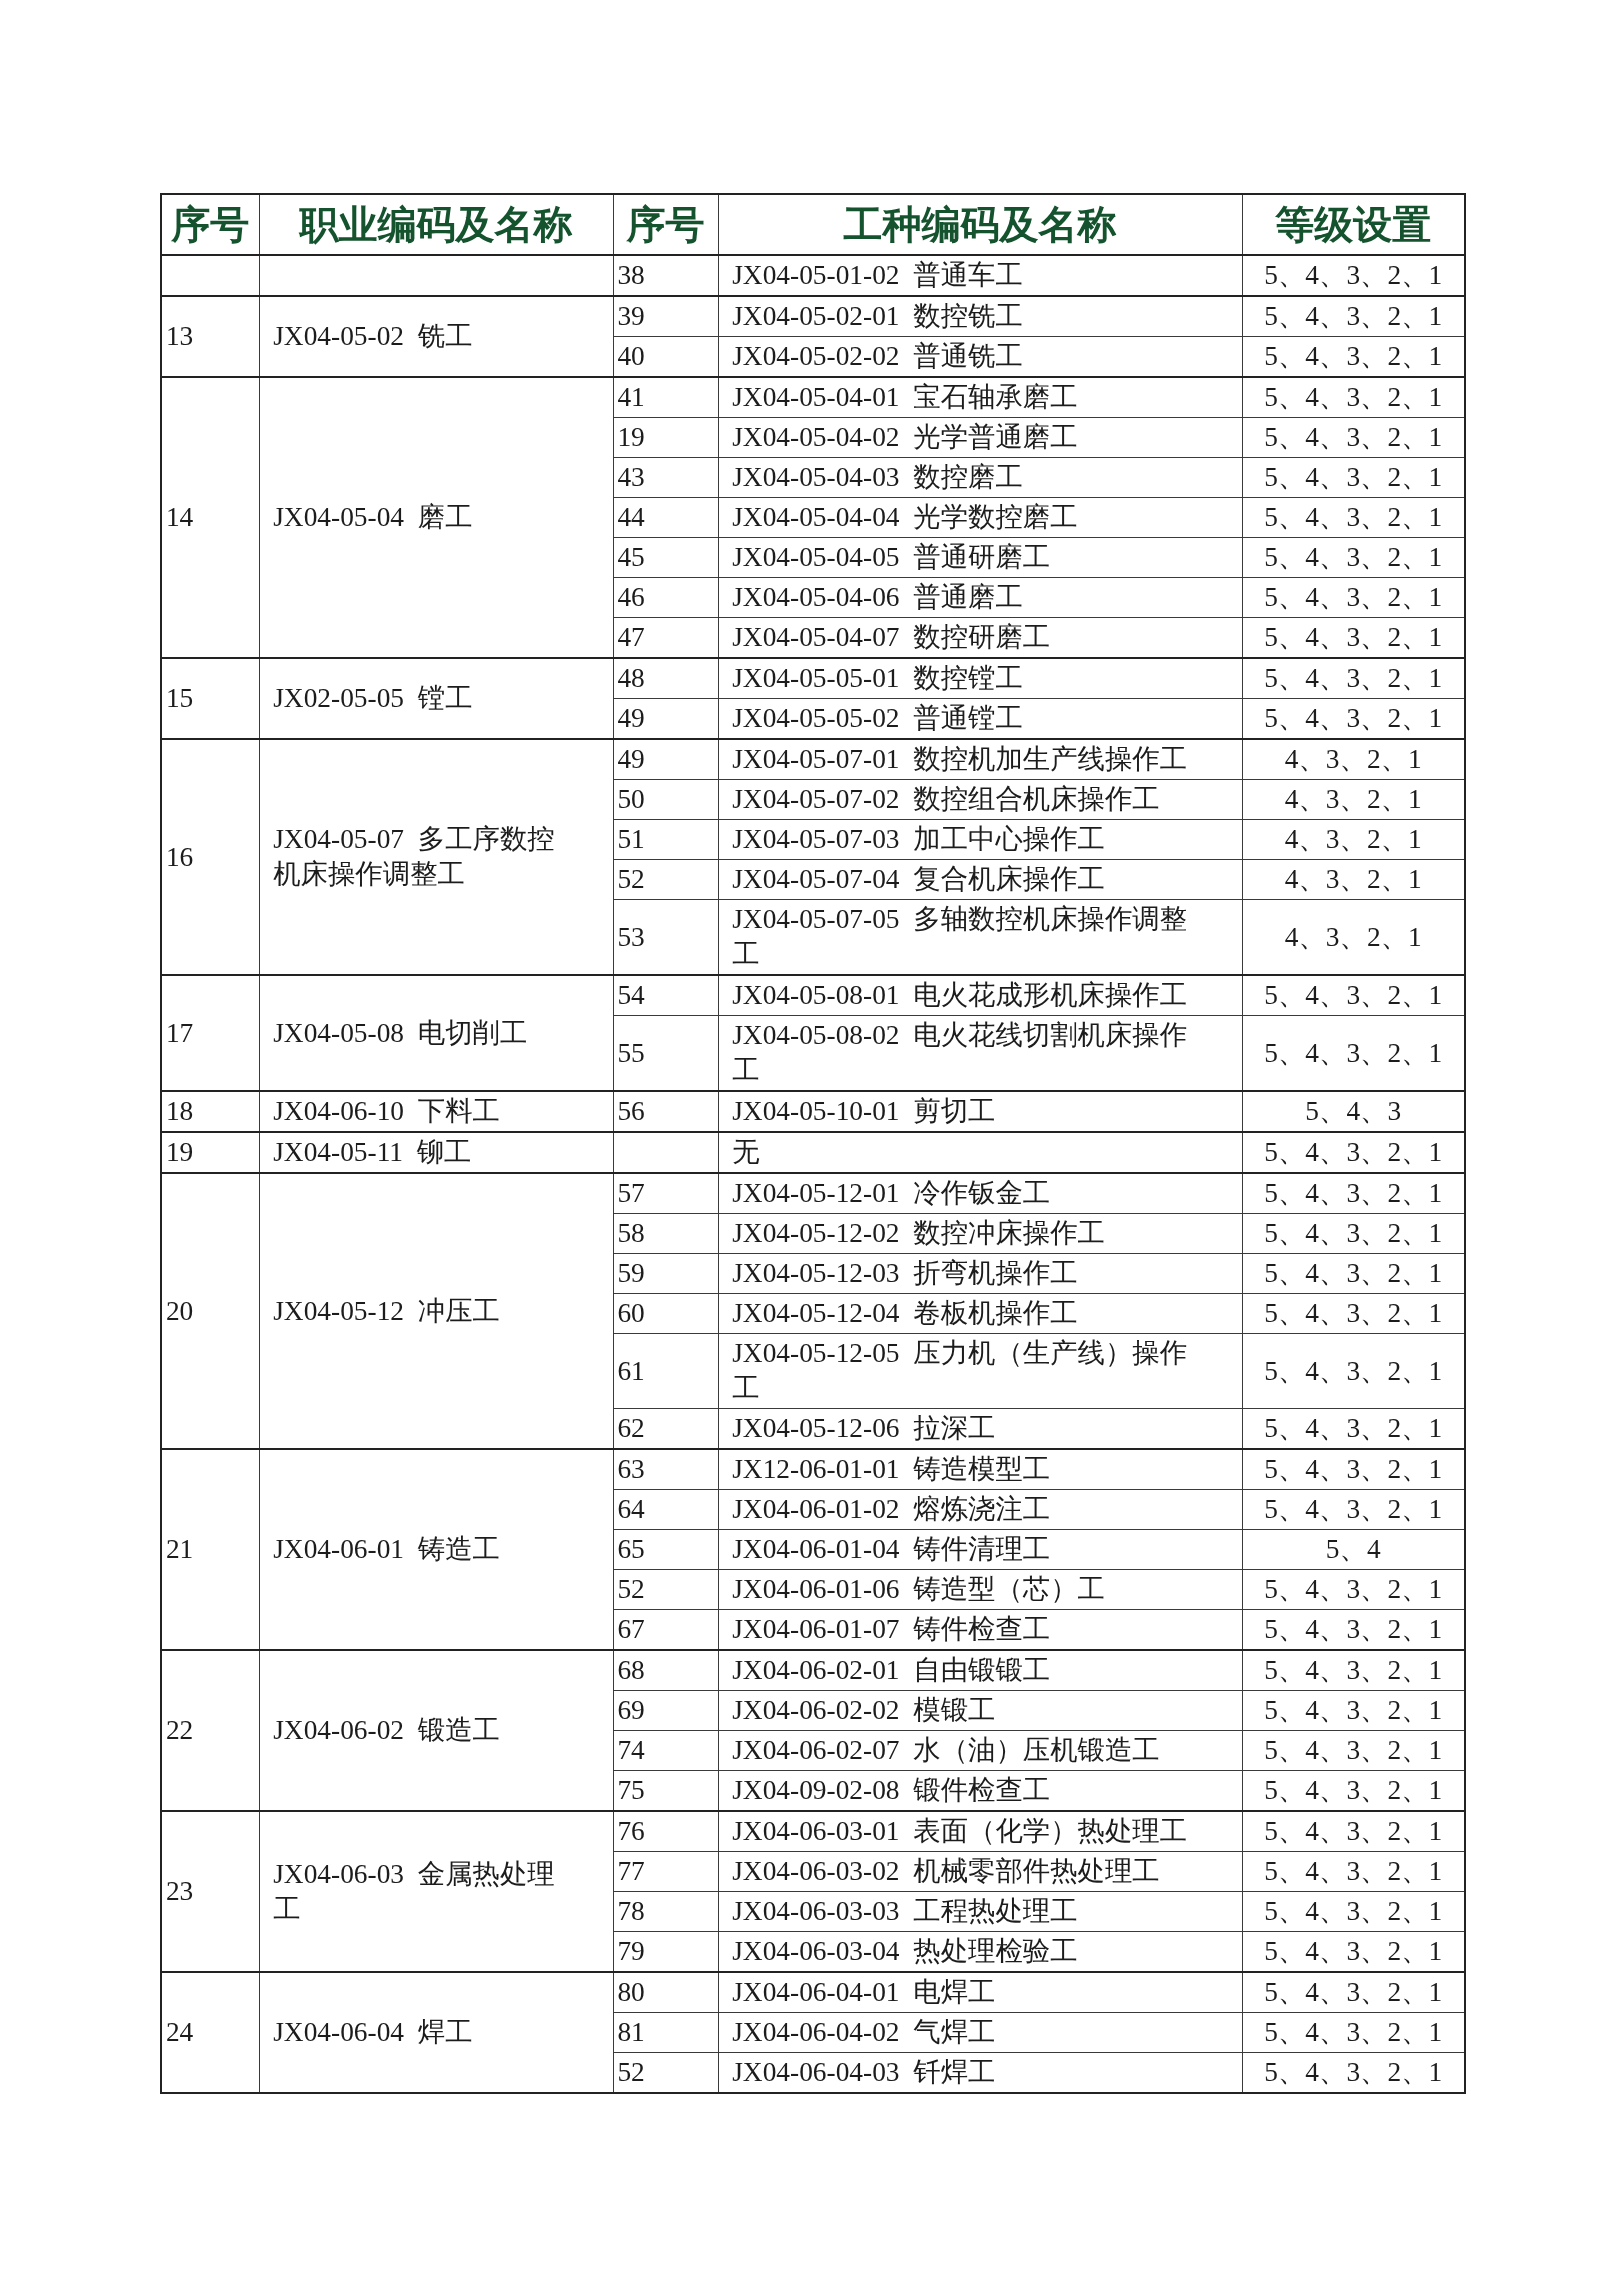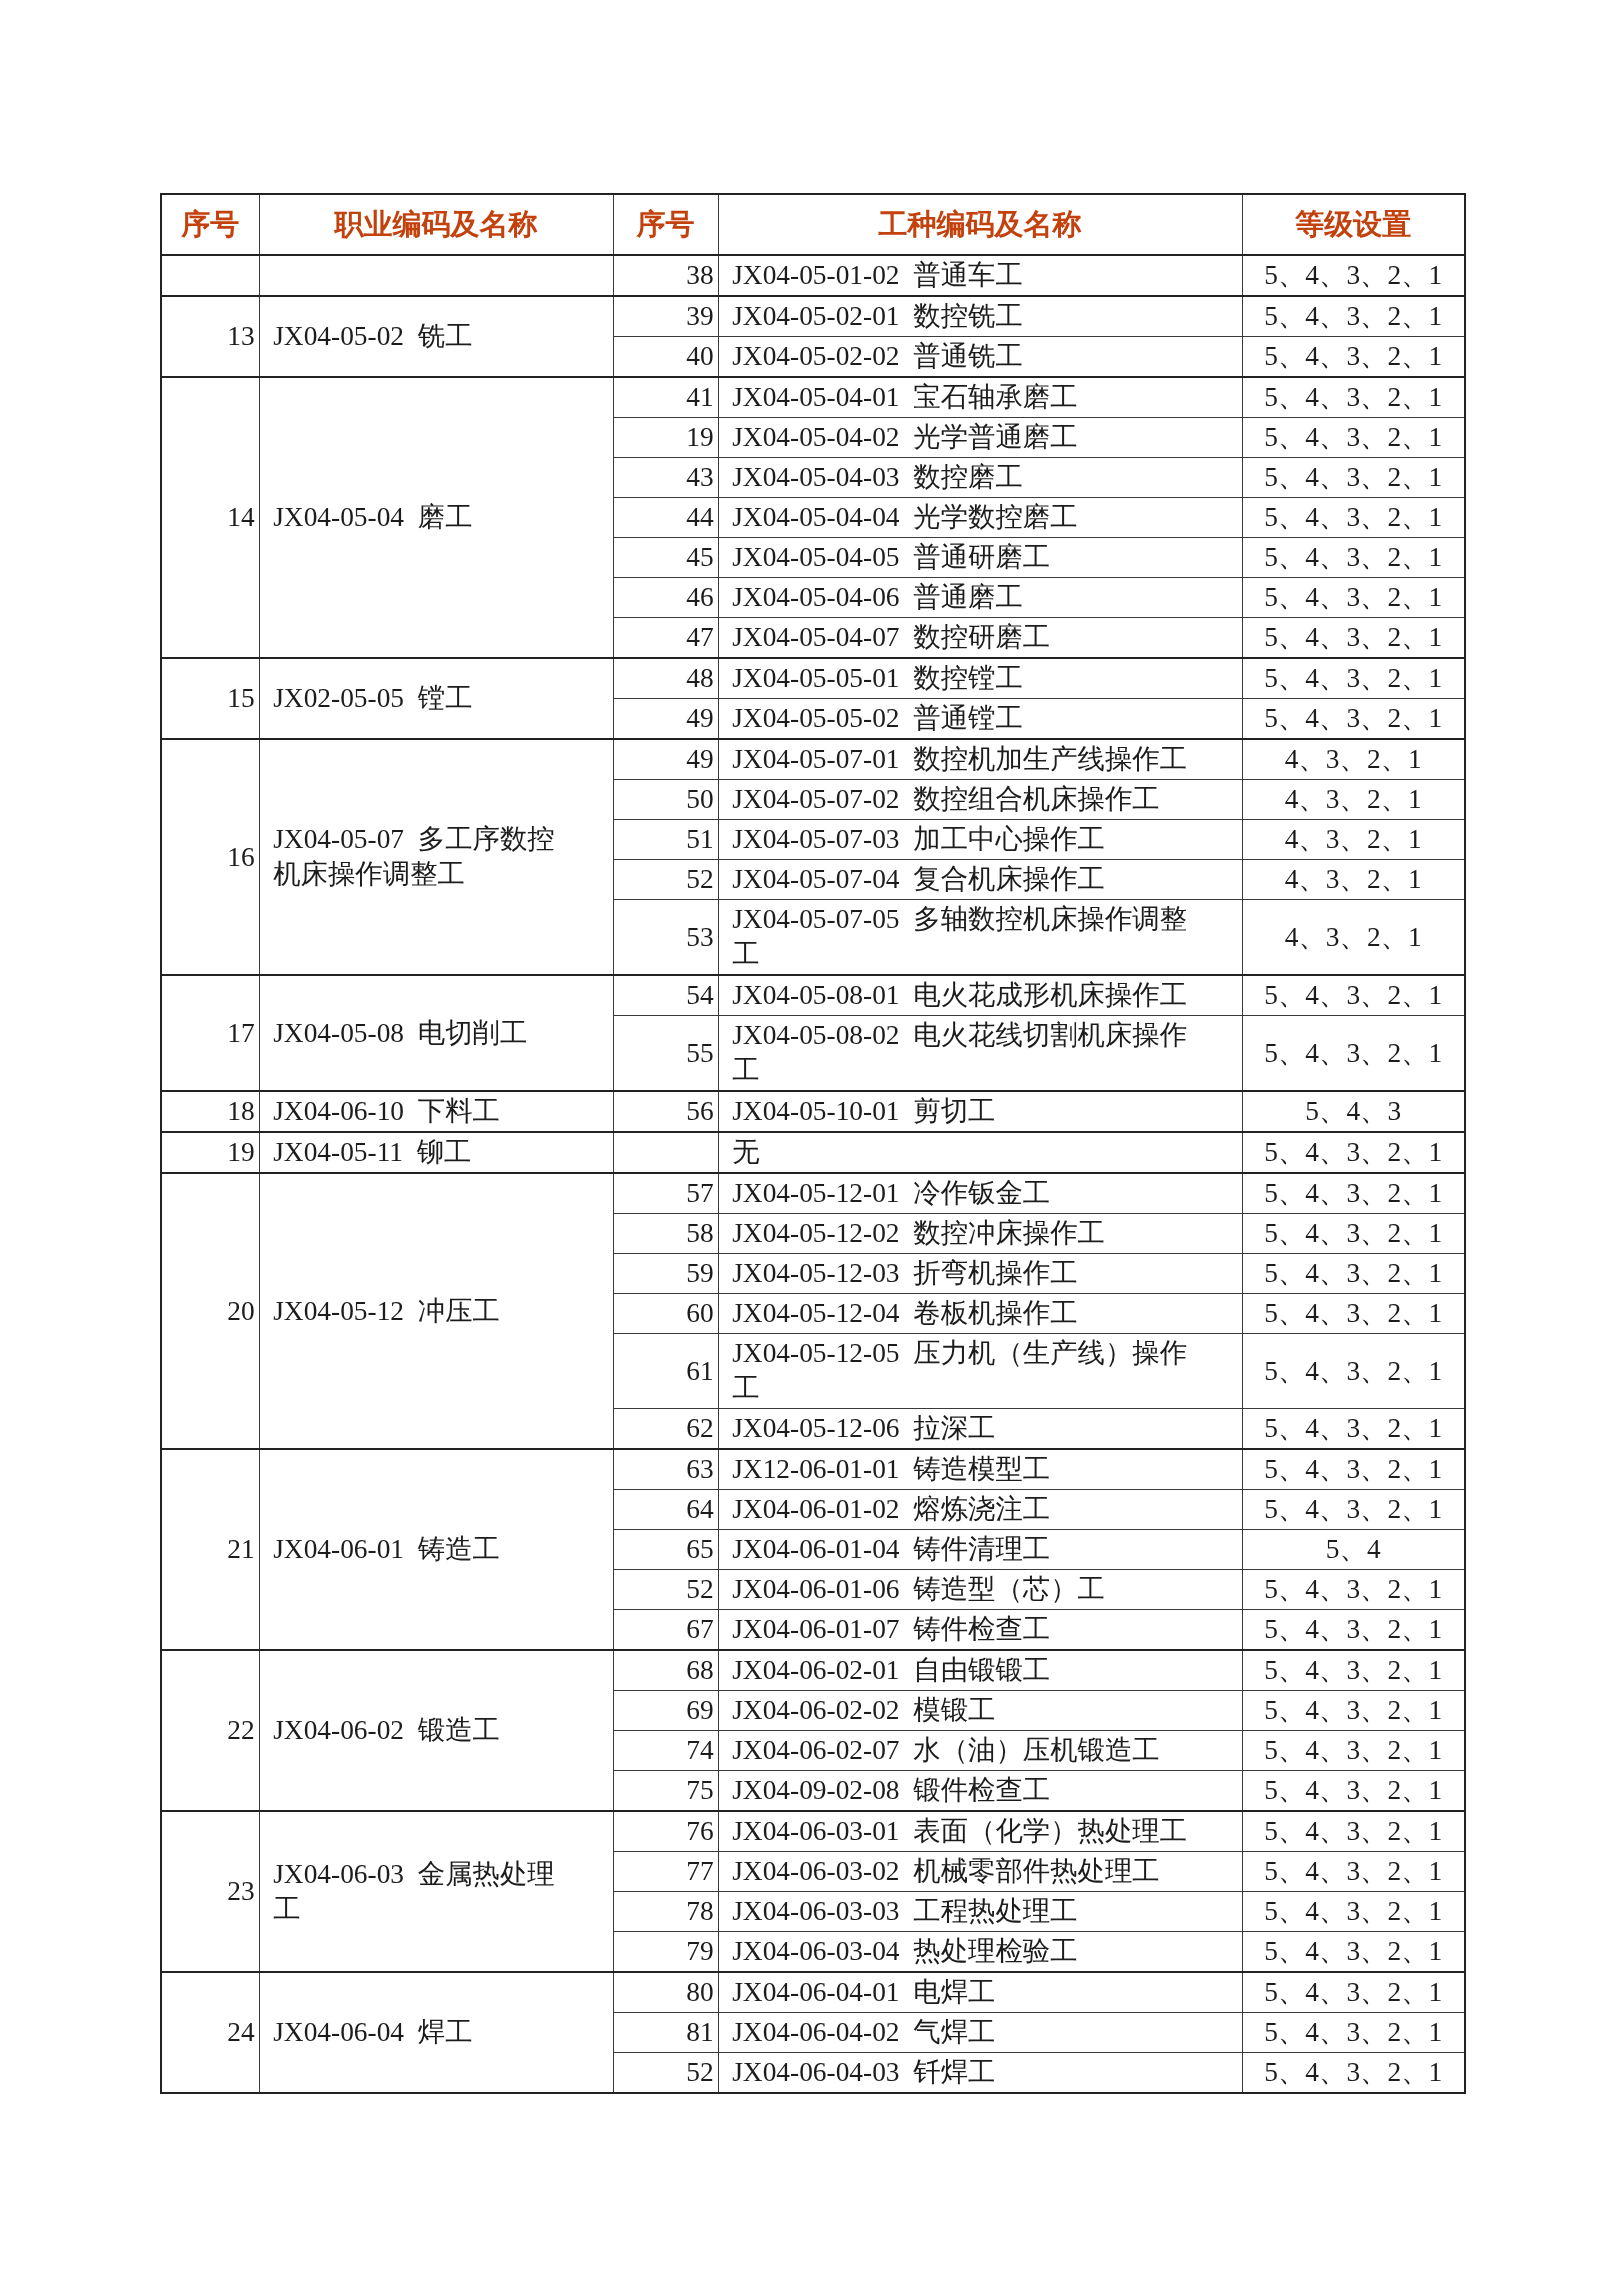--- a/index.html
+++ b/index.html
@@ -31,9 +31,9 @@
   }
   .doc-table thead th {
     height: 61px;
-    font-size: 29px;
+    font-size: 39px;
     font-weight: 700;
-    color: #c2410c;
+    color: #14532d;
     text-align: center;
     vertical-align: middle;
     padding: 0 3.9px;

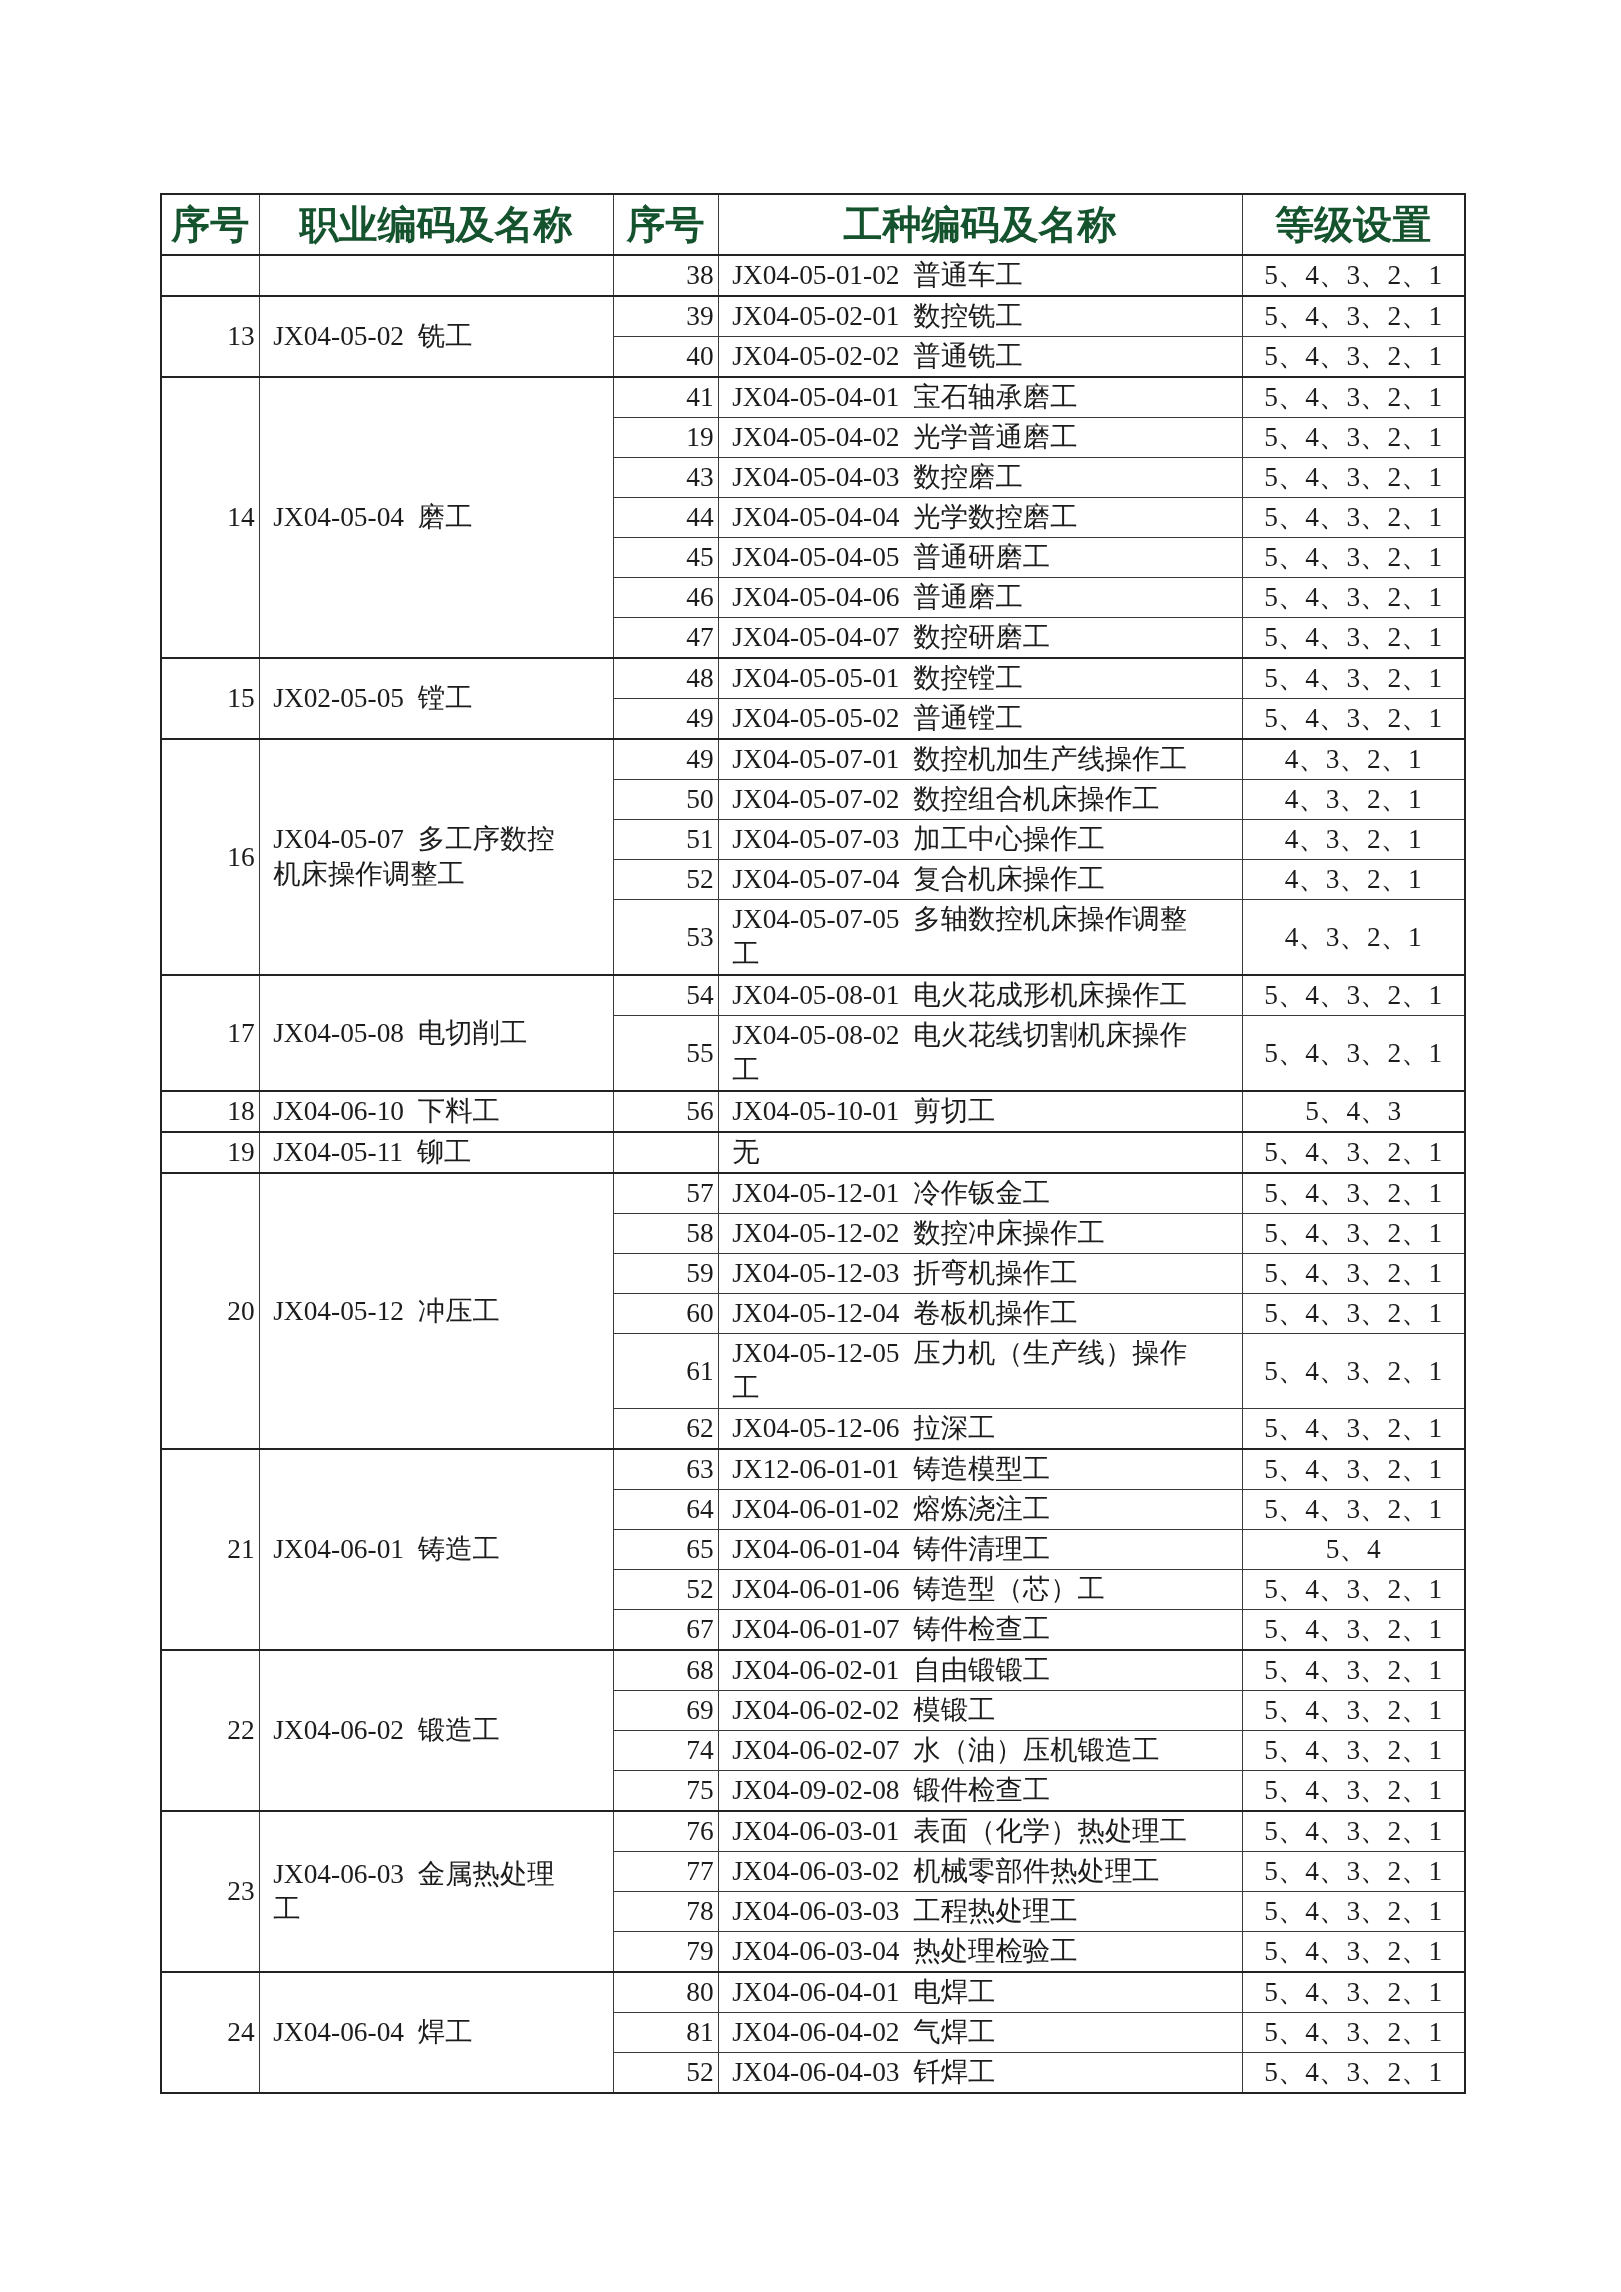--- a/index.html
+++ b/index.html
@@ -52,7 +52,7 @@
   }
   .doc-table td.col-seq,
   .doc-table td.col-no {
-    text-align: right;
+    text-align: left;
     padding: 2px 3.9px;
     margin-left: 12px;
   }

